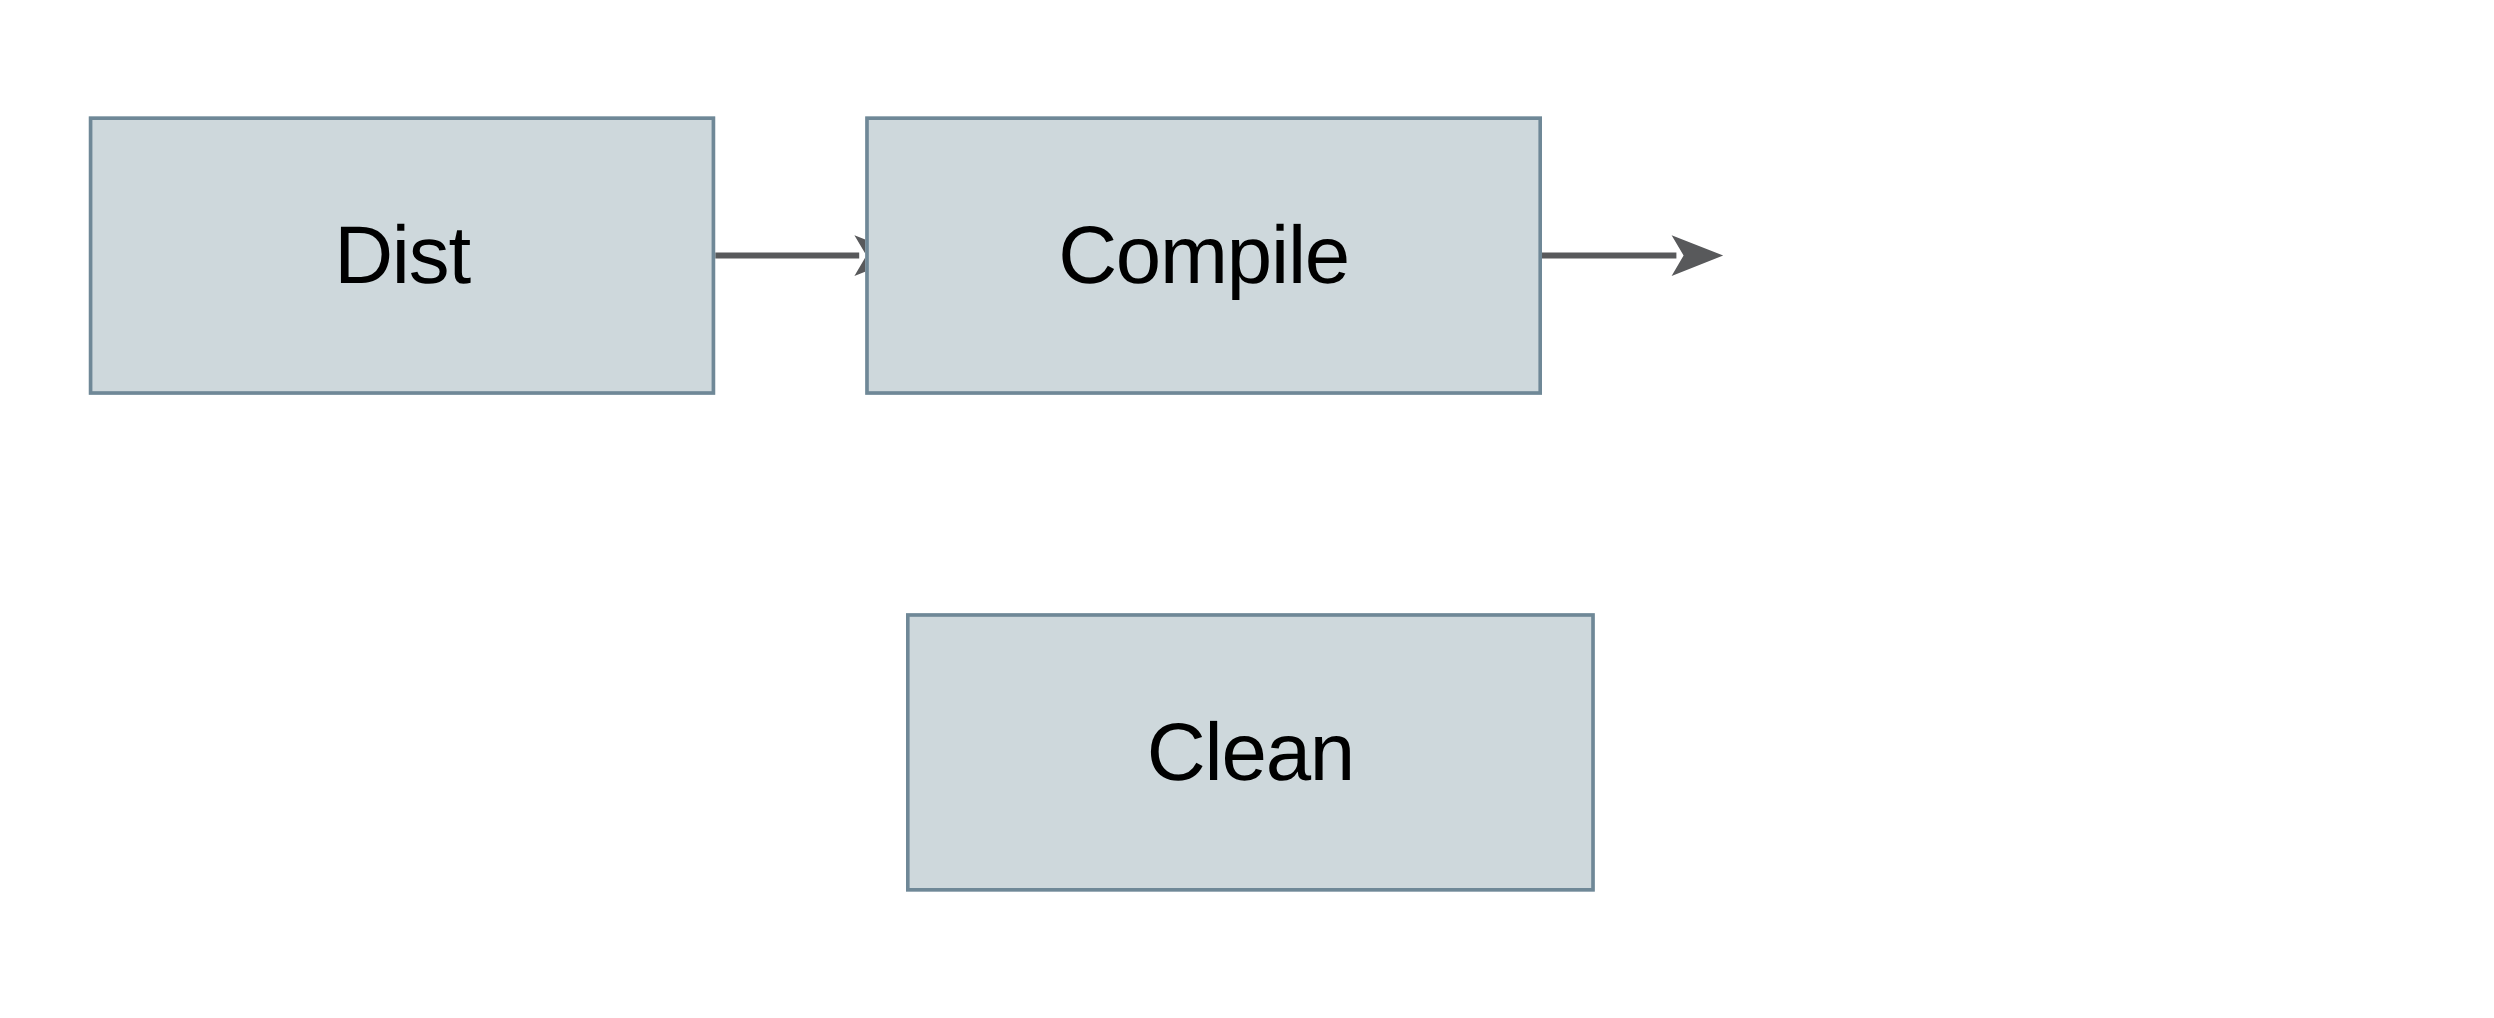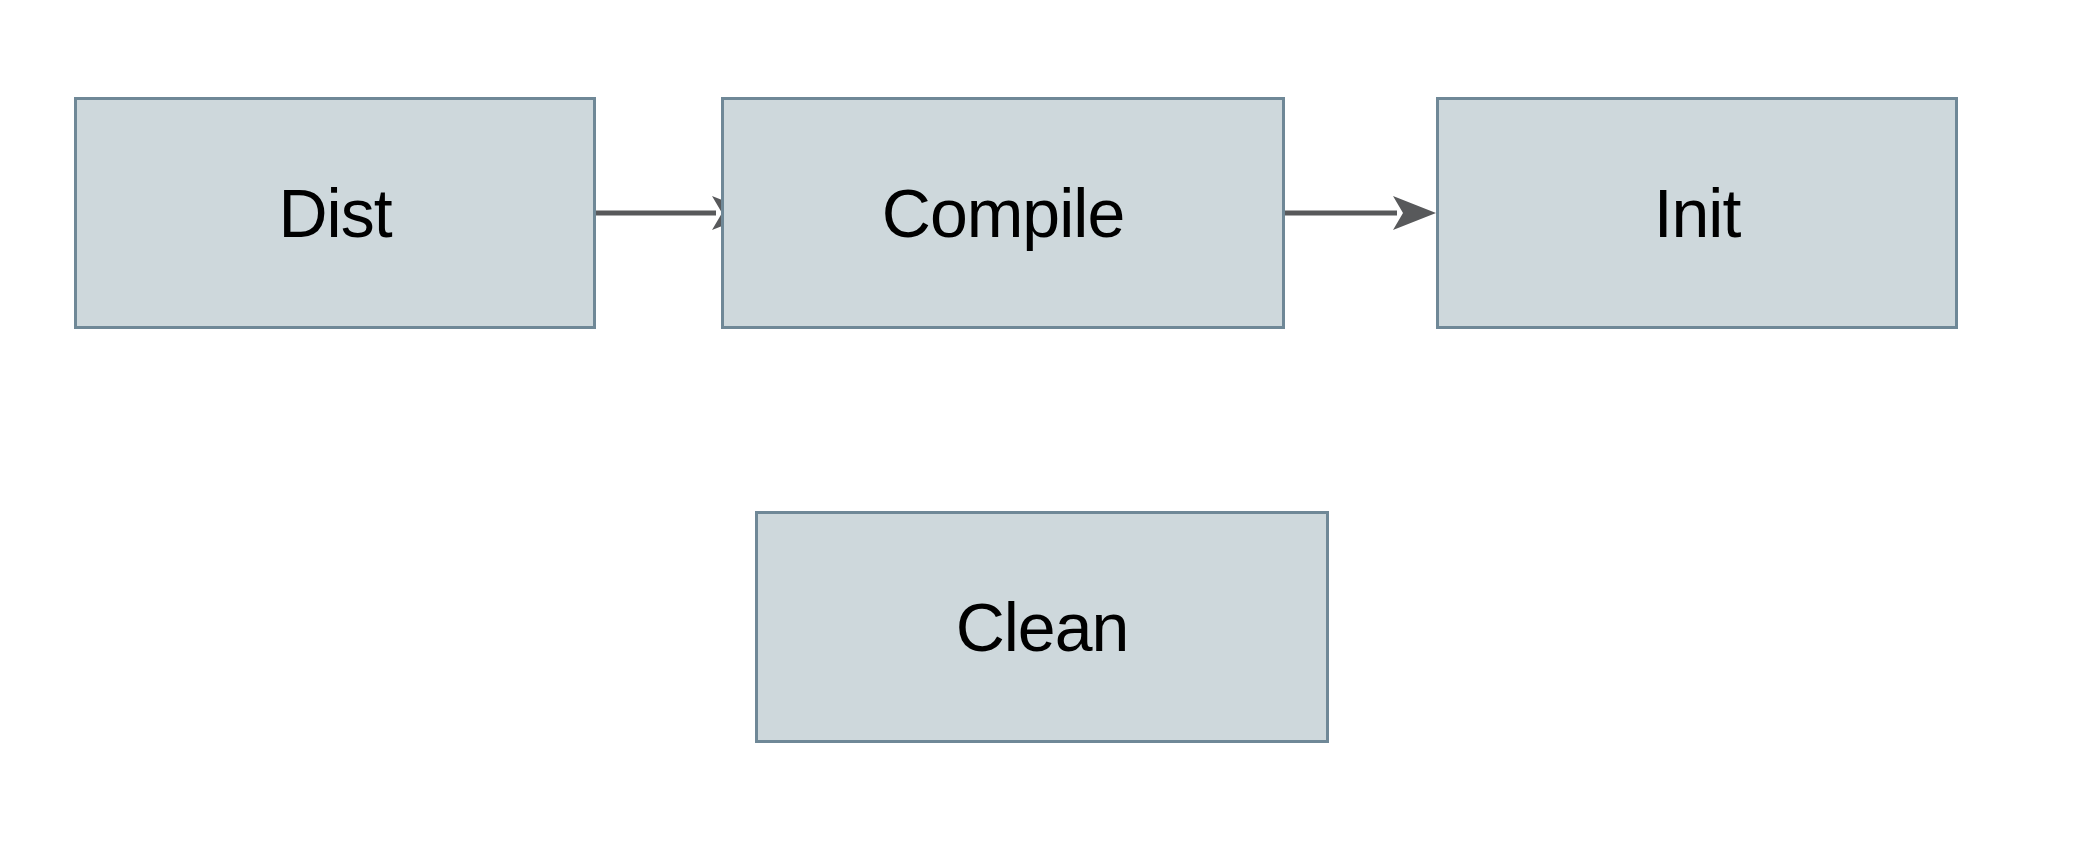--- a/index.html
+++ b/index.html
@@ -72,9 +72,6 @@
     <span class="node-label">Compile</span>
   </div>
 
-  <div class="node" style="left:1436px; top:97px; width:522px; height:232px;">
-    <span class="node-label">Init</span>
-  </div>
 
   <div class="node" style="left:755px; top:511px; width:574px; height:232px;">
     <span class="node-label">Clean</span>

